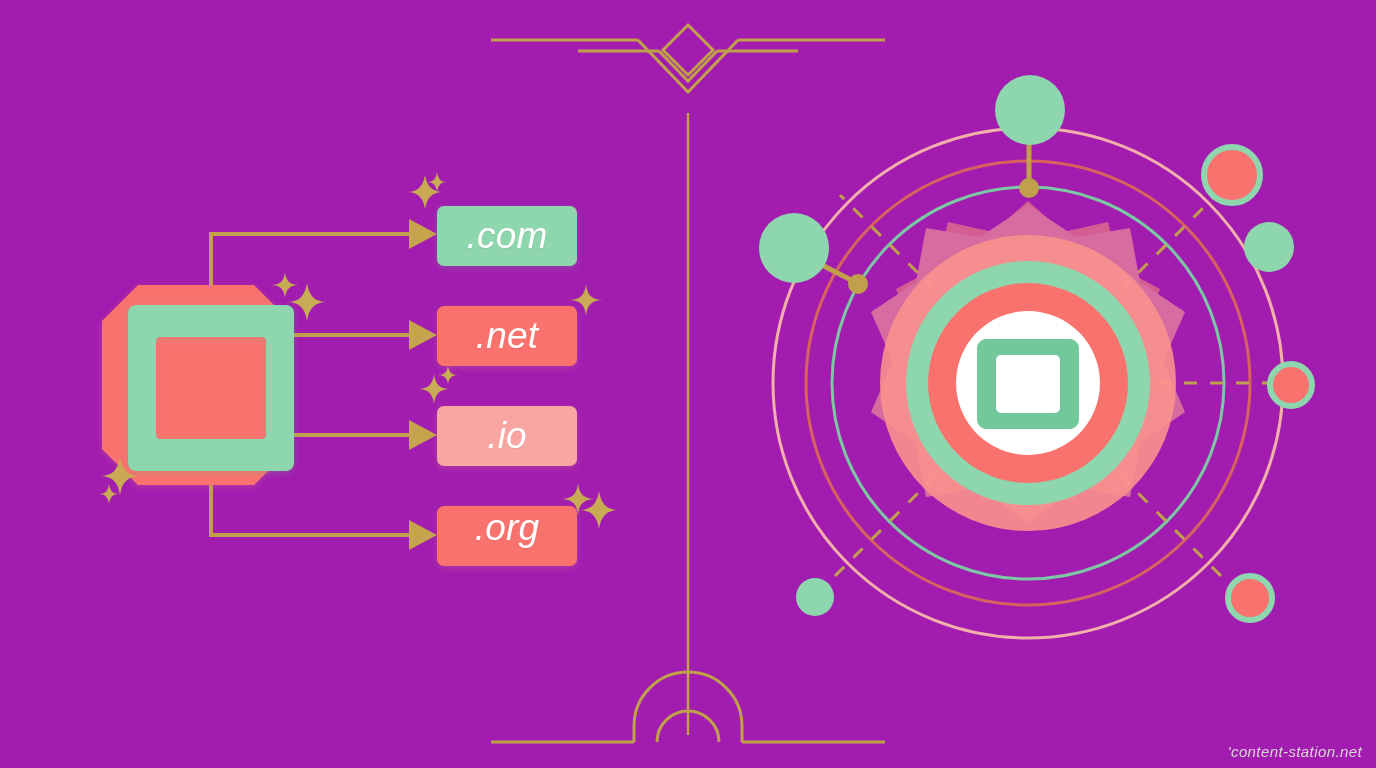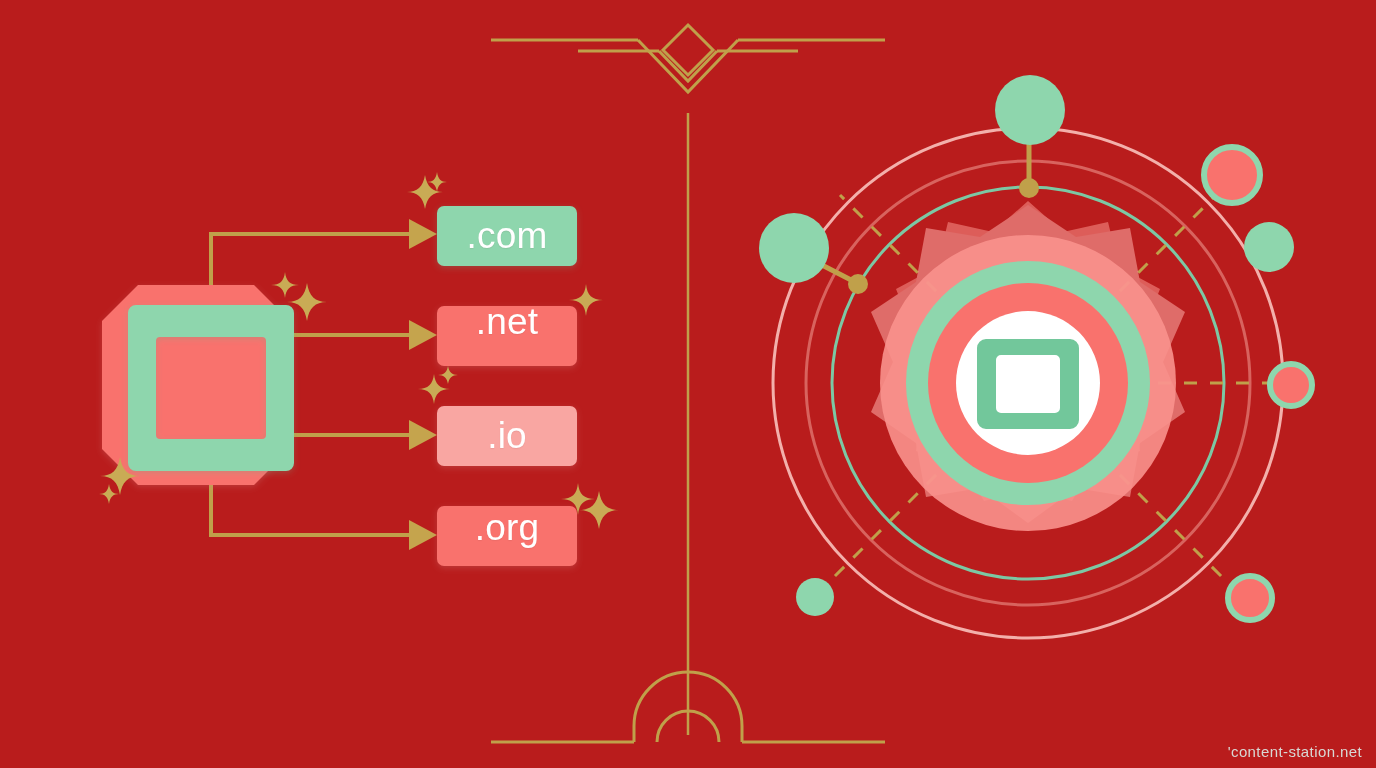--- a/index.html
+++ b/index.html
@@ -14,8 +14,9 @@
     position: relative;
     width: 1376px;
     height: 768px;
-    background: #b91c1c;
+    background: #a21caf;
     overflow: hidden;
+    font-style: italic;
   }
   #scene {
     position: absolute;

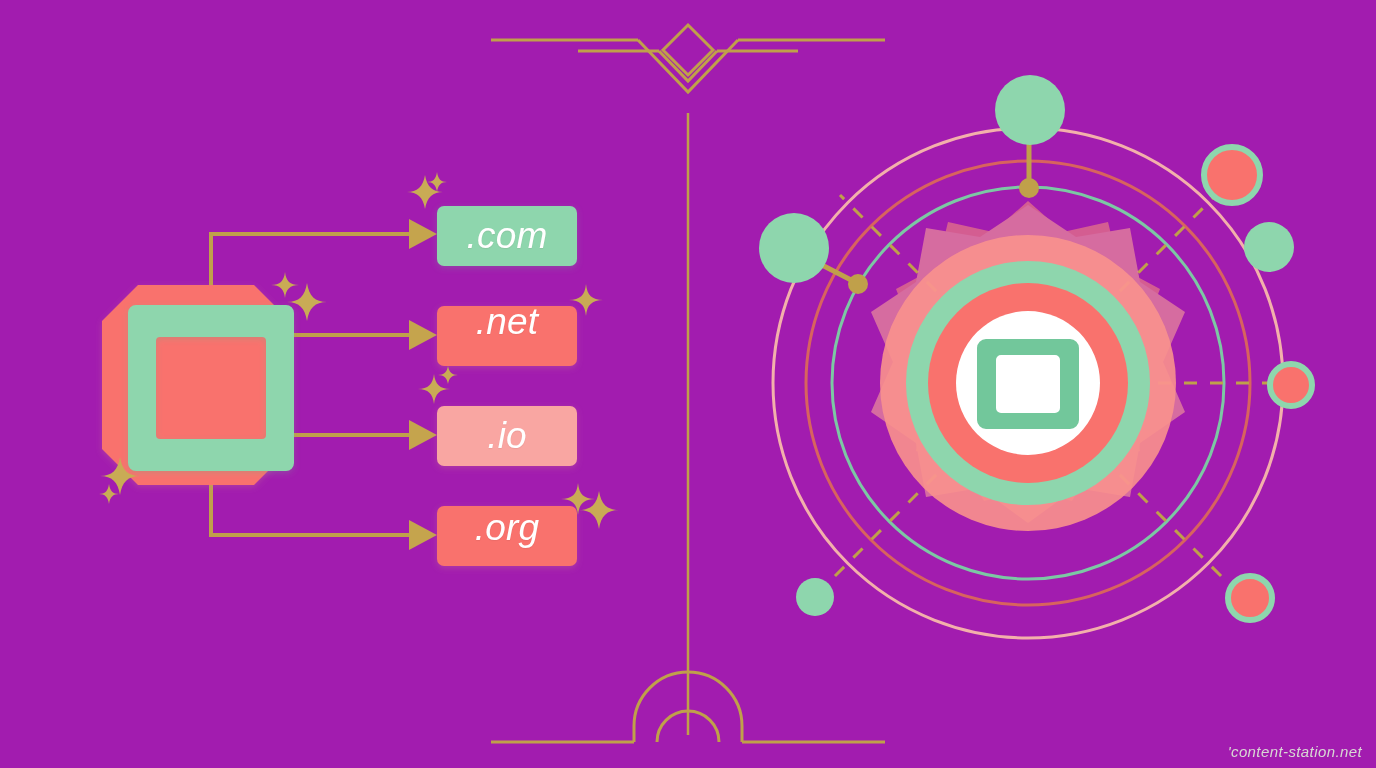--- a/index.html
+++ b/index.html
@@ -39,7 +39,7 @@
     user-select: none;
   }
   #chip-label-0 { left: 437px; top: 206px; width: 140px; height: 60px; }
-  #chip-label-1 { left: 437px; top: 292px; width: 140px; height: 60px; }
+  #chip-label-1 { left: 437px; top: 306px; width: 140px; height: 60px; }
   #chip-label-2 { left: 437px; top: 406px; width: 140px; height: 60px; }
   #chip-label-3 { left: 437px; top: 506px; width: 140px; height: 44px; }
 

